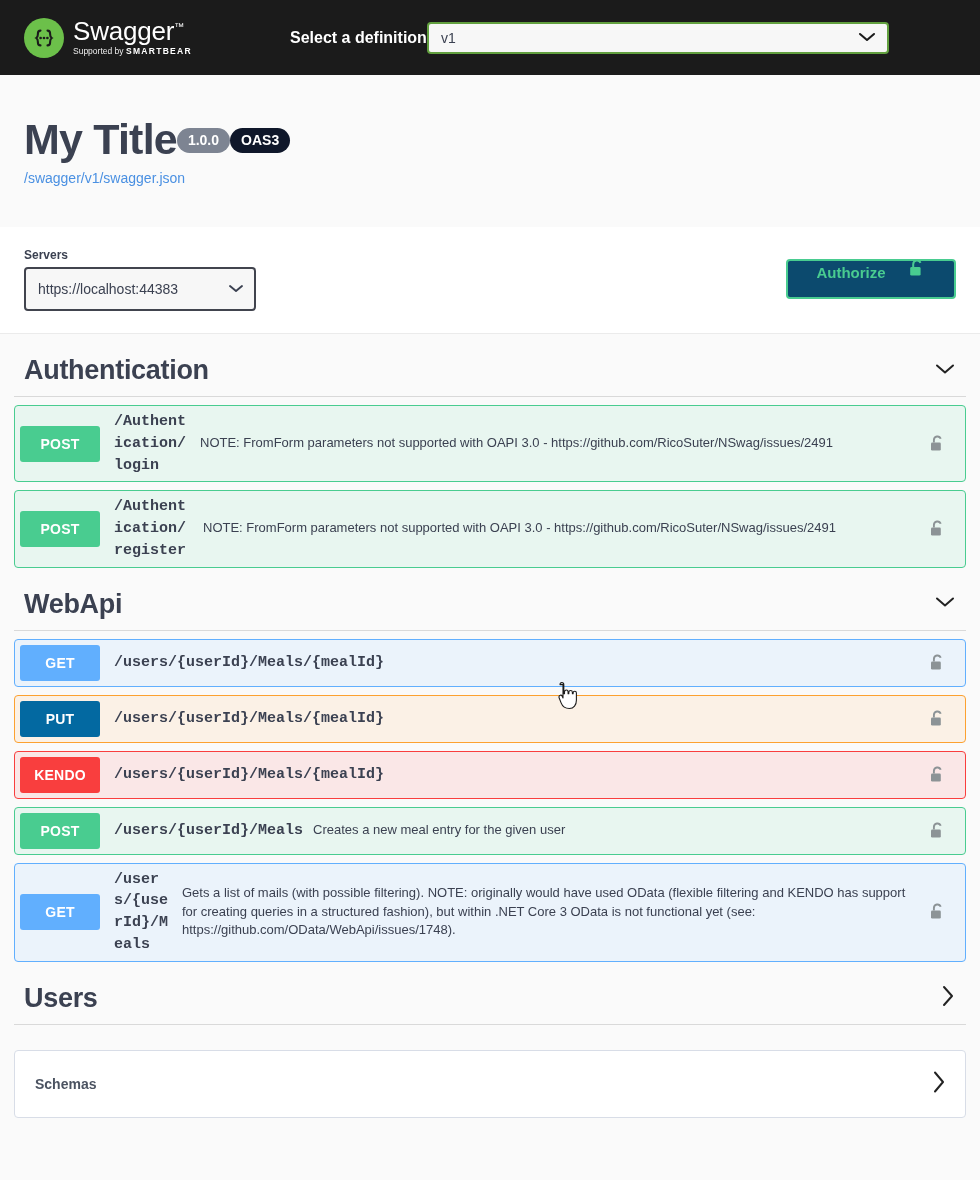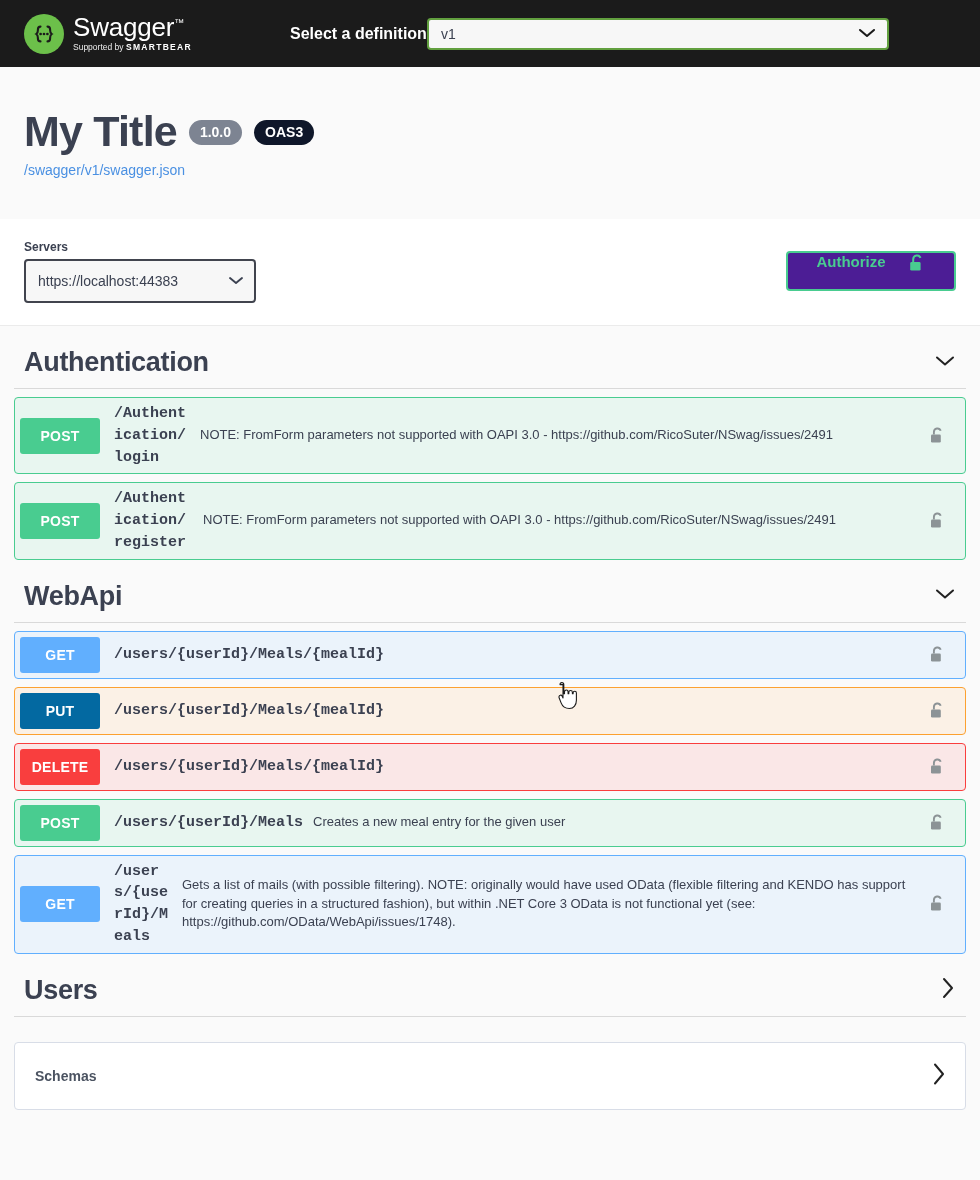--- a/index.html
+++ b/index.html
@@ -15,7 +15,7 @@
   
   .topbar {
     background: #1b1b1b;
-    height: 67px;
+    height: 75px;
     display: flex;
     align-items: center;
     padding: 0 24px;

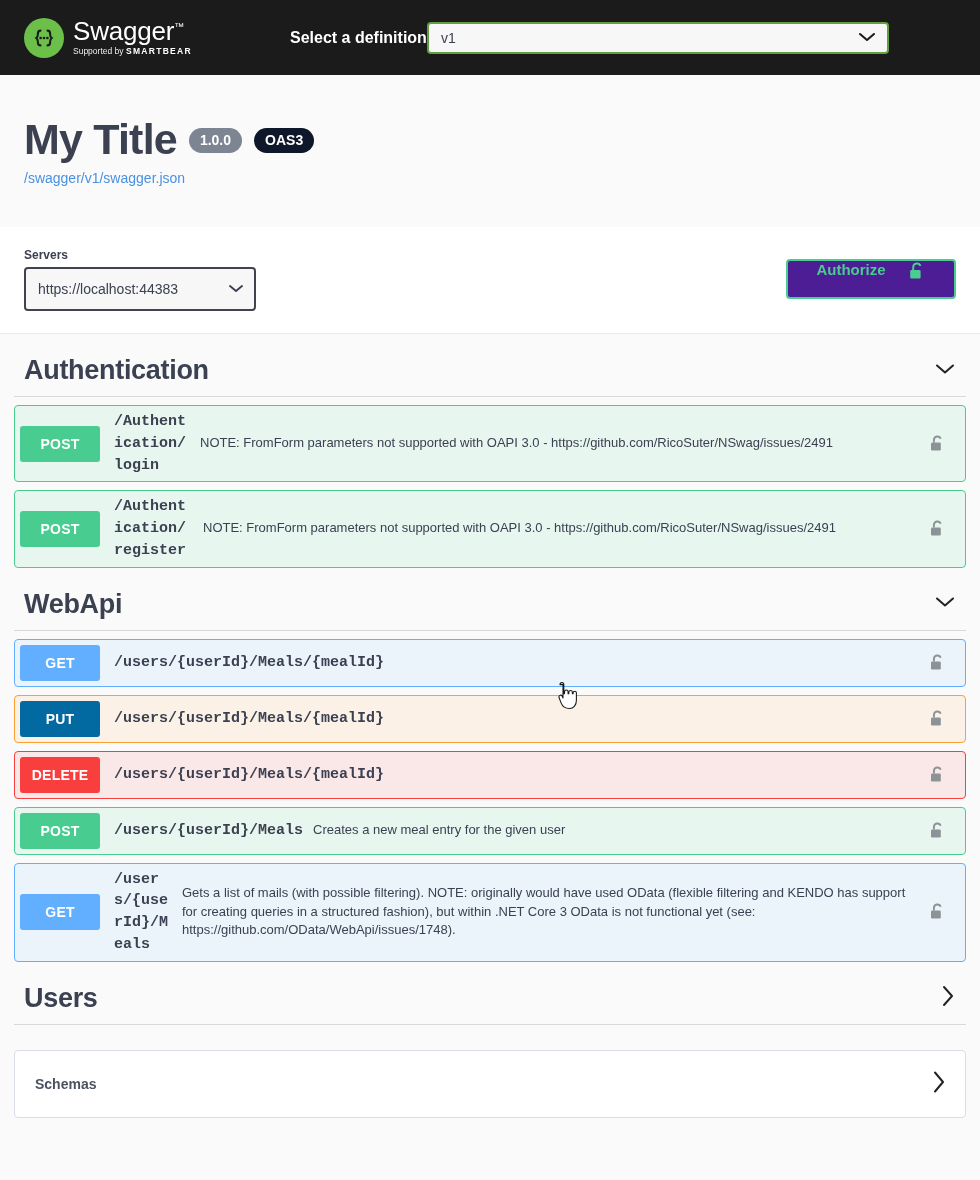--- a/index.html
+++ b/index.html
@@ -99,7 +99,7 @@
   .title-row {
     display: flex;
     align-items: flex-end;
-    gap: 12px;
+    gap: 0;
   }
   .api-title {
     font-size: 43px;

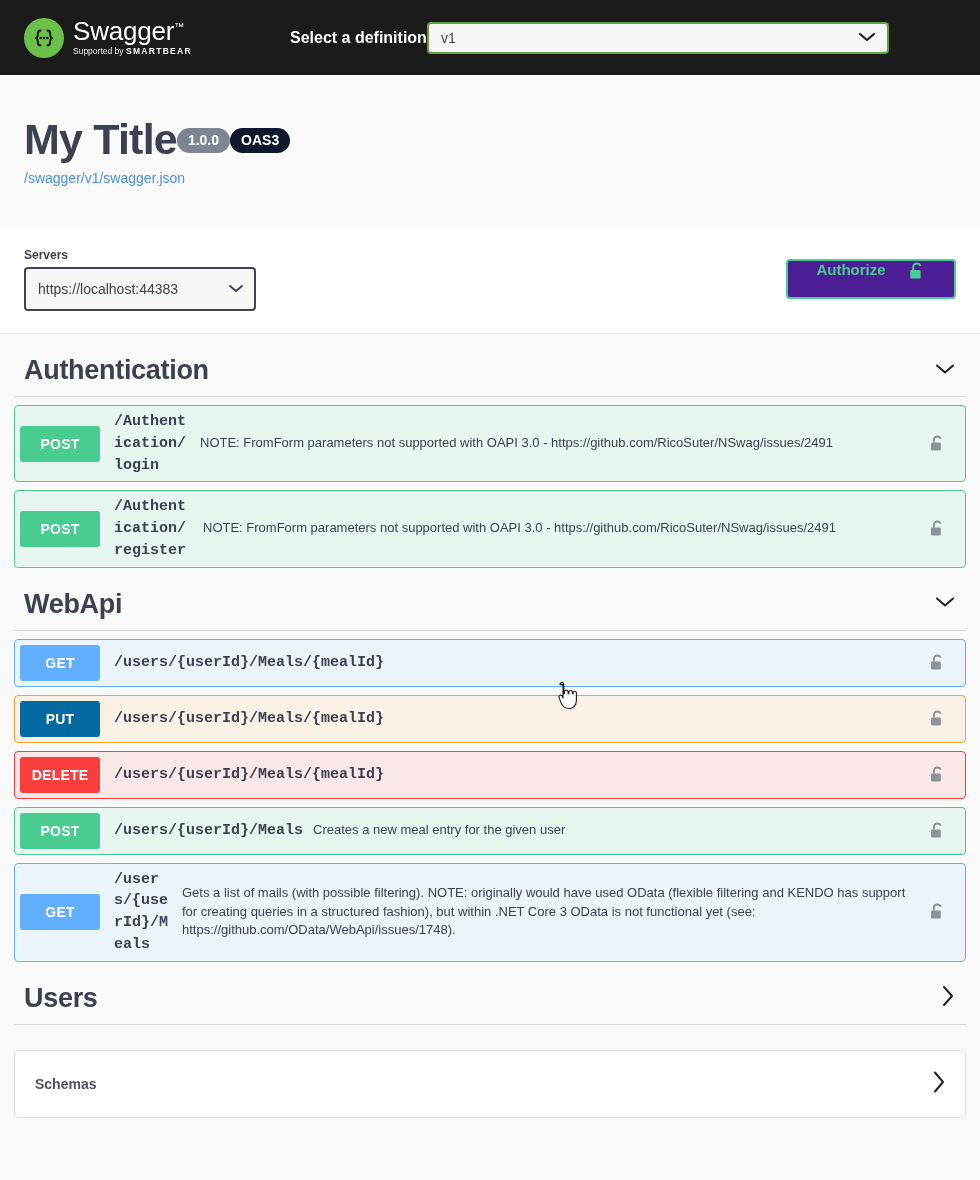--- a/index.html
+++ b/index.html
@@ -178,15 +178,15 @@
 
   .auth-btn {
     display: flex;
-    align-items: flex-start;
+    align-items: flex-end;
     justify-content: center;
     gap: 22px;
     min-width: 170px;
     height: 40px;
-    background: #4c1d95;
+    background: #0c4a6e;
     border: 2px solid #49cc90;
     border-radius: 4px;
-    padding: 0 18px;
+    padding: 16px 18px;
     margin-top: 11px;
     cursor: pointer;
   }

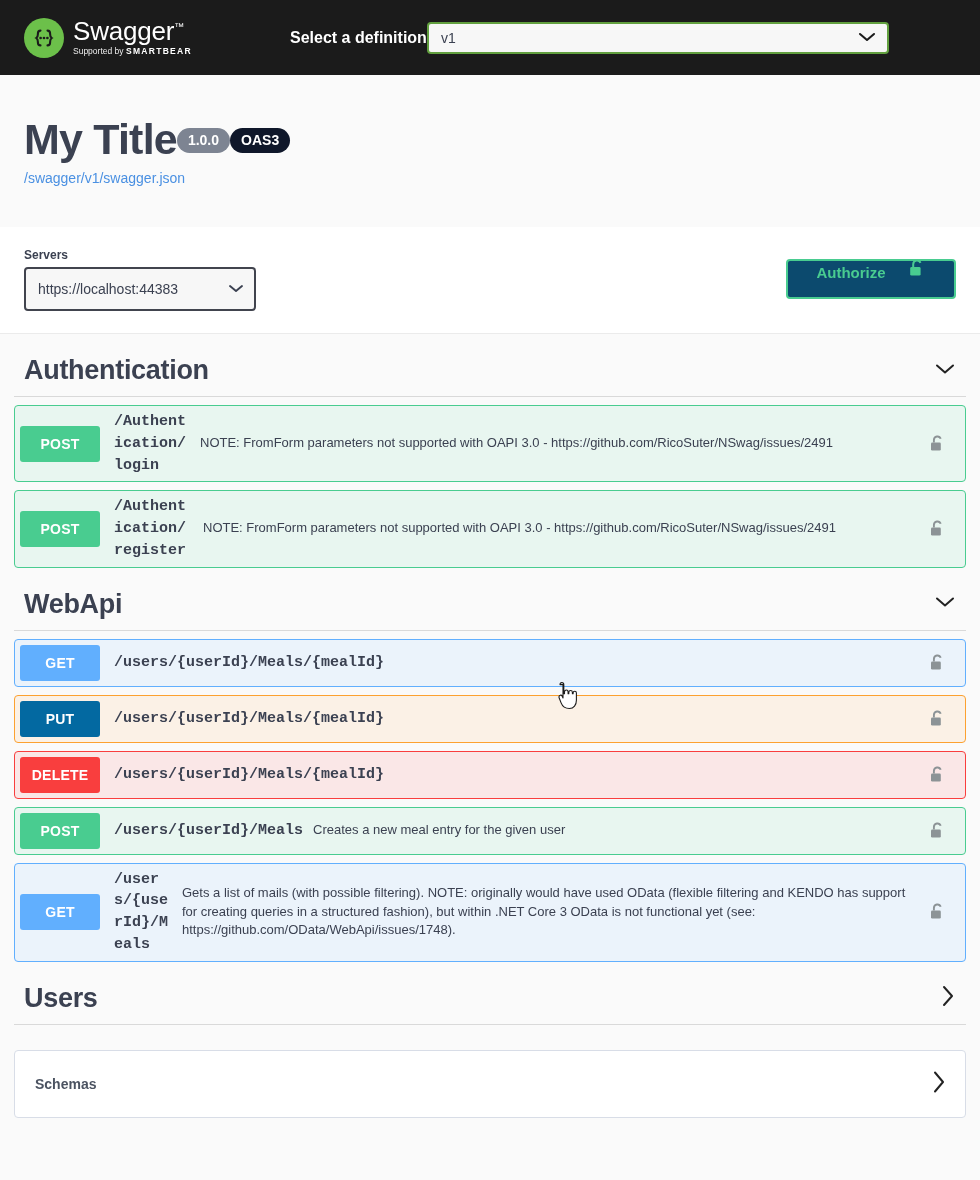--- a/index.html
+++ b/index.html
@@ -464,7 +464,7 @@
 
     <div class="op-row delete">
       <div class="op-inner">
-        <span class="method delete">DELETE</span>
+        <span class="method delete">KENDO</span>
         <span class="op-path">/users/{userId}/Meals/{mealId}</span>
         <span class="op-desc"></span>
         <span class="op-lock">

